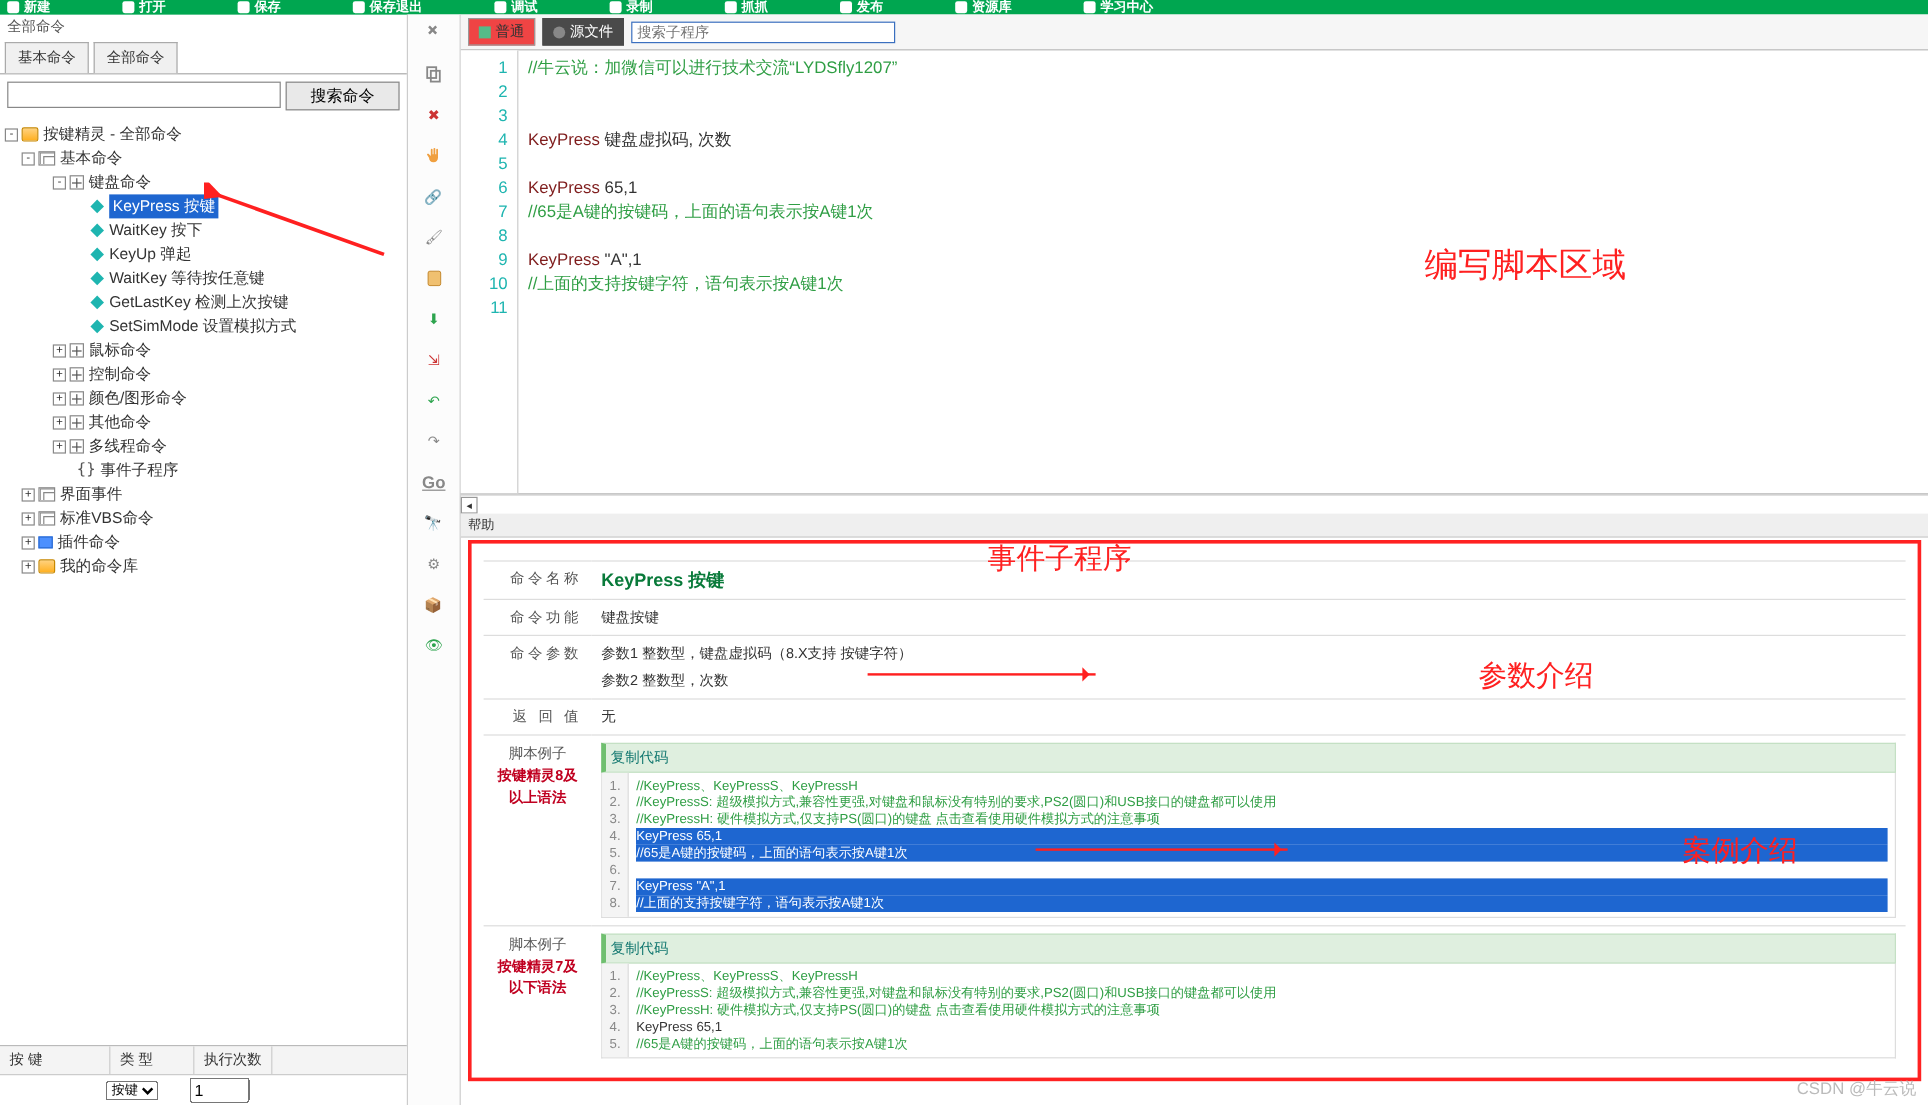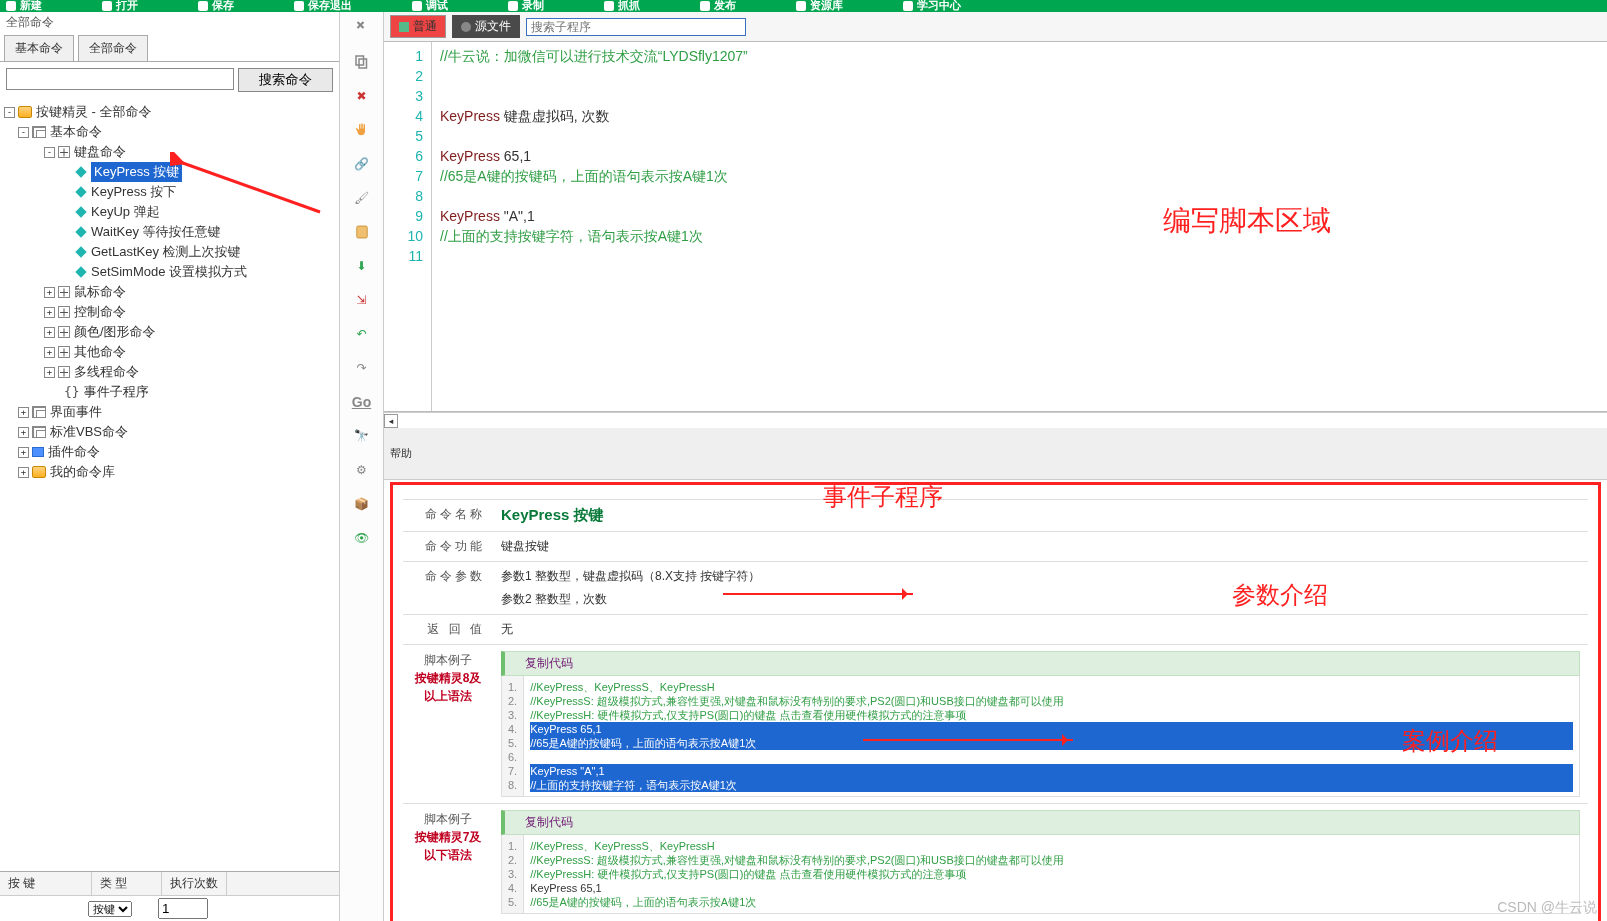--- a/index.html
+++ b/index.html
@@ -168,7 +168,7 @@
       <div class="t-row">
           <span class="sp" style="width:70px"></span>
           <span class="ico-teal"></span>
-          <span class="lbl">KeyPress 按下</span>
+          <span class="lbl">WaitKey 按下</span>
         </div>
       <div class="t-row">
           <span class="sp" style="width:70px"></span>

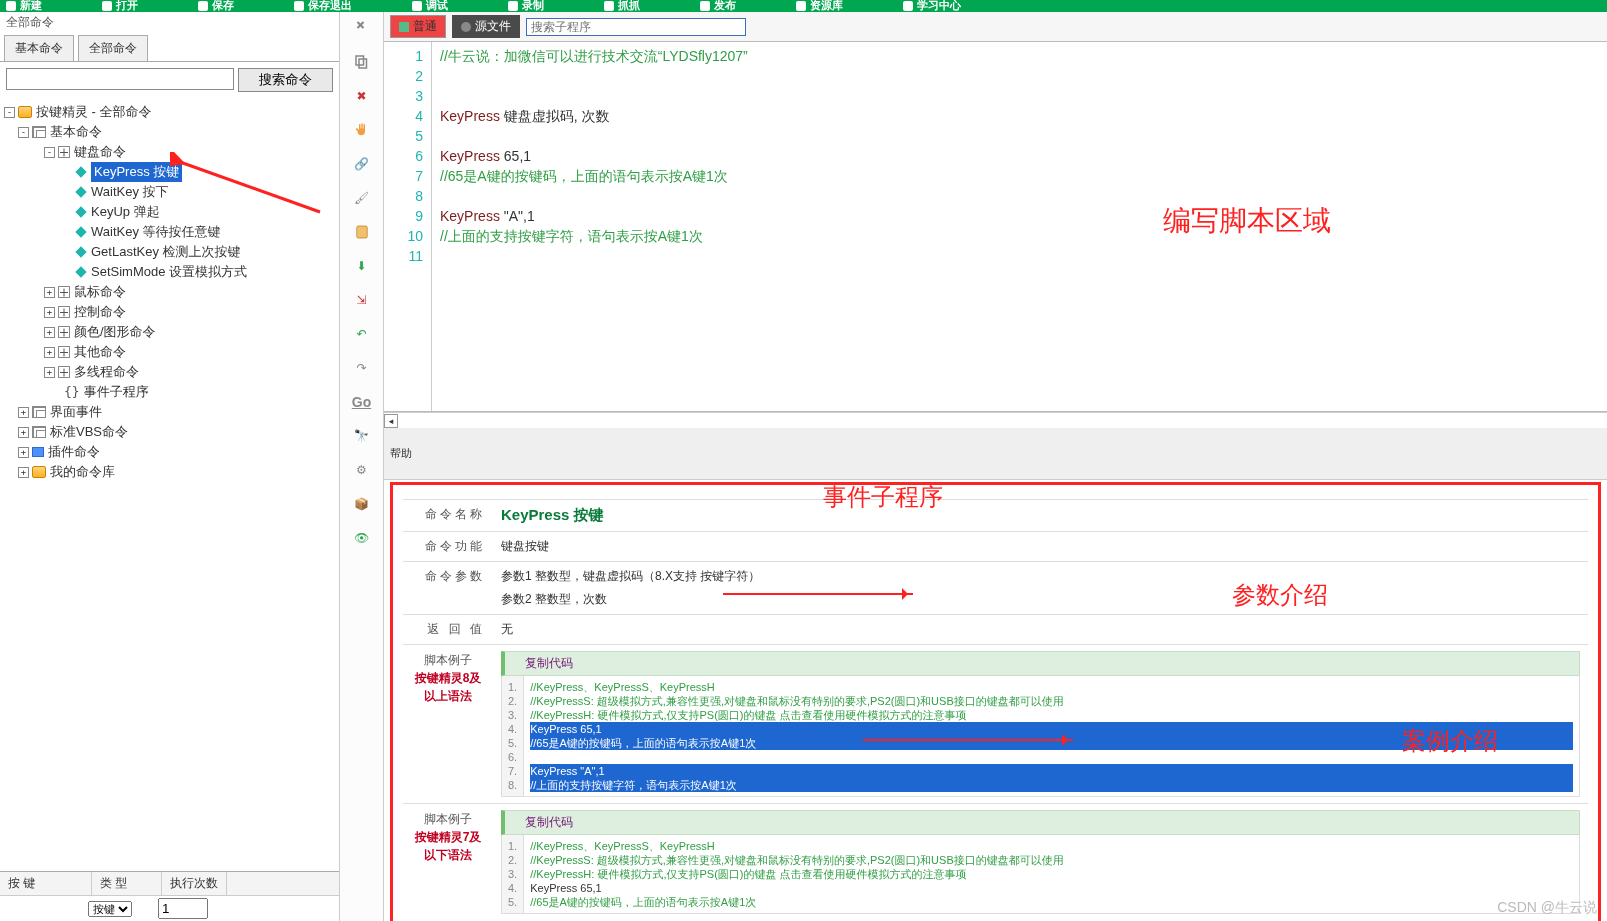--- a/index.html
+++ b/index.html
@@ -351,7 +351,7 @@
         <div><span class="c-kw">KeyPress</span><span> "A",1</span></div>
         <div><span class="c-comment">//上面的支持按键字符，语句表示按A键1次</span></div>
       </div>
-      <div class="ann" style="right:276px; top:160px">编写脚本区域</div>
+      <div class="ann" style="right:252px; top:160px">编写脚本区域</div>
     </div>
     <div class="hscroll">
         <div class="sbtn">◂</div>

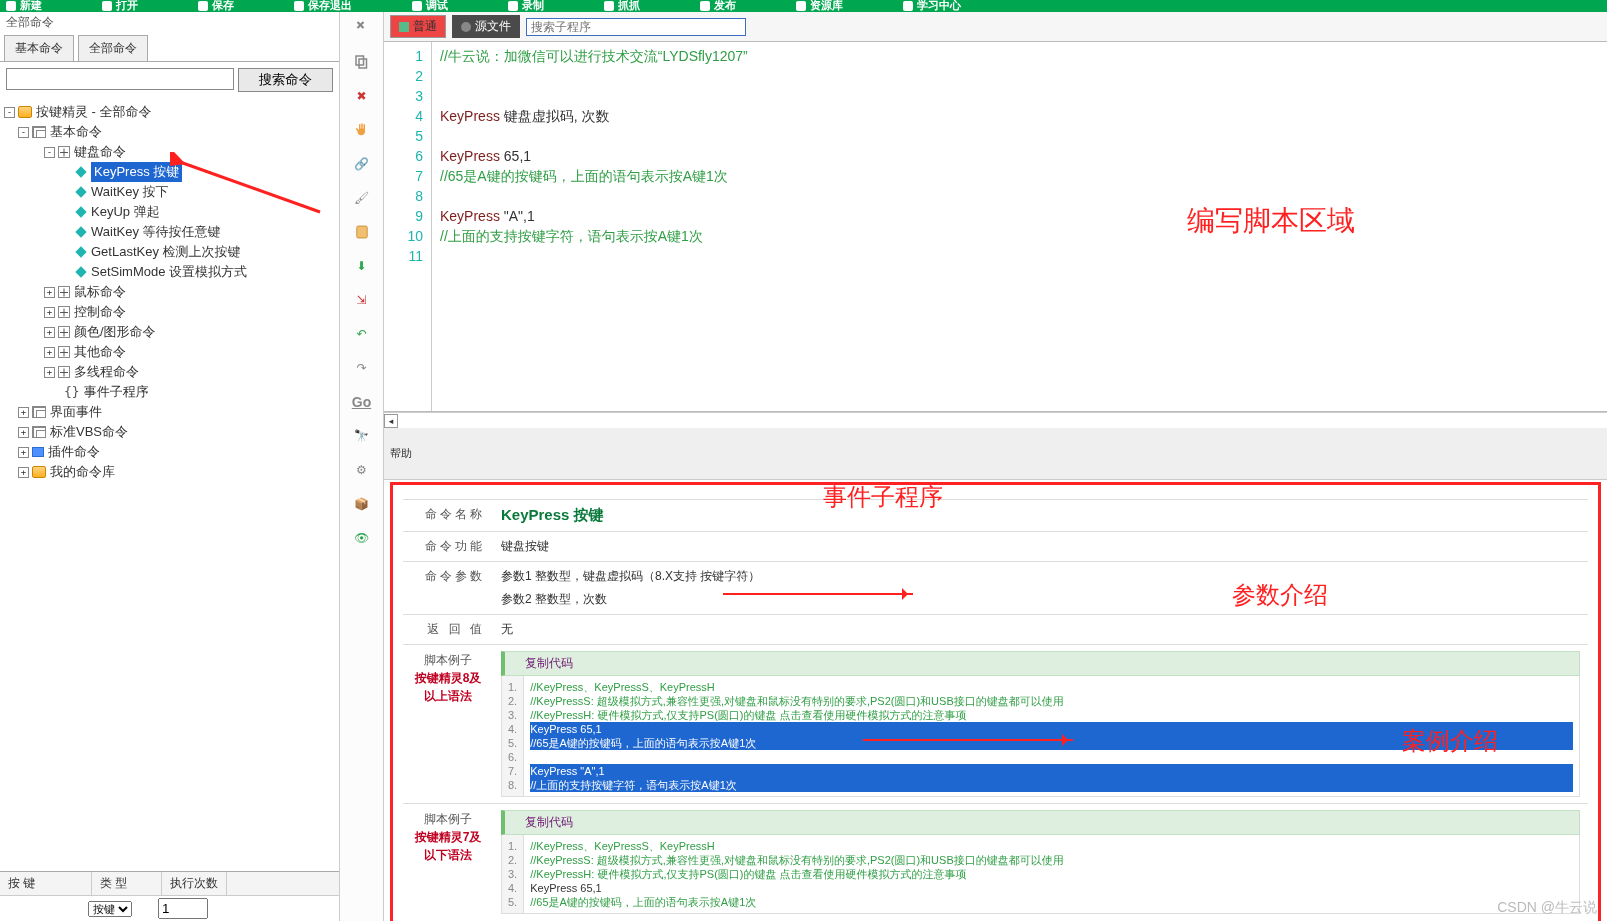--- a/index.html
+++ b/index.html
@@ -61,7 +61,7 @@
   .hscroll { height:16px; border-top:1px solid #ccc; display:flex; align-items:center;}
   .hscroll .sbtn{ width:14px;height:14px;border:1px solid #999;display:flex;justify-content:center;align-items:center;font-size:9px;}
   
-  .help-label { font-size:11px; padding:18px 6px; background:#efefef; border-bottom:1px solid #ccc;}
+  .help-label { font-size:11px; padding:2px 6px; background:#efefef; border-bottom:1px solid #ccc;}
   .help-wrap { flex:1; overflow:auto; position:relative; padding:2px 0px;}
   .help-box { border:3px solid #ff2222; margin:0 6px 6px 6px; padding:14px 10px 10px 10px; position:relative;}
   .help-table { width:100%; border-collapse:collapse;}

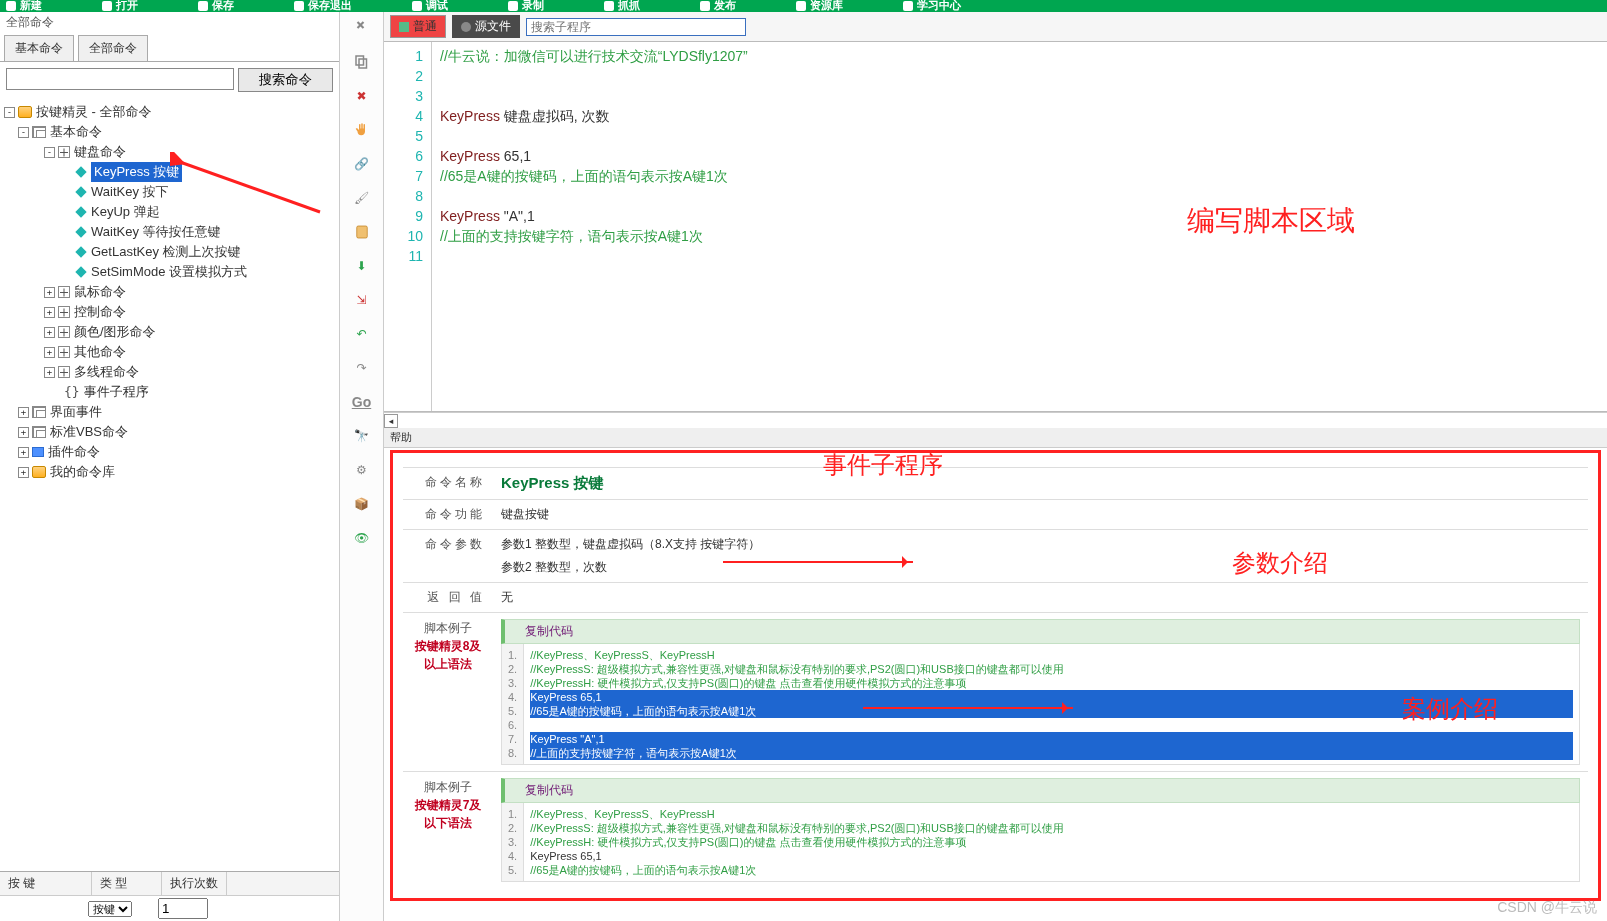--- a/index.html
+++ b/index.html
@@ -70,7 +70,7 @@
   .help-table td.kr { color:#c00020; font-weight:bold; width:90px; text-align:center; line-height:18px;}
   .cmd-title{ color:#097a3a; font-weight:bold; font-size:15px;}
   .codebox { }
-  .codebox .cb-head{ background:#dfefdf; border:1px solid #c4e0c4; border-left:4px solid #6fbf6f; padding:3px 20px; color:#701a75;}
+  .codebox .cb-head{ background:#dfefdf; border:1px solid #c4e0c4; border-left:4px solid #6fbf6f; padding:3px 4px; color:#0f766e;}
   .codebox .cb-body{ border:1px solid #ddd; border-top:none; display:flex;}
   .cb-gut{ background:#f4f4f4; border-right:1px solid #ddd; padding:4px 6px; text-align:right; color:#888; font-size:11px; font-family:Consolas,monospace;}
   .cb-gut div{height:14px;line-height:14px;}

